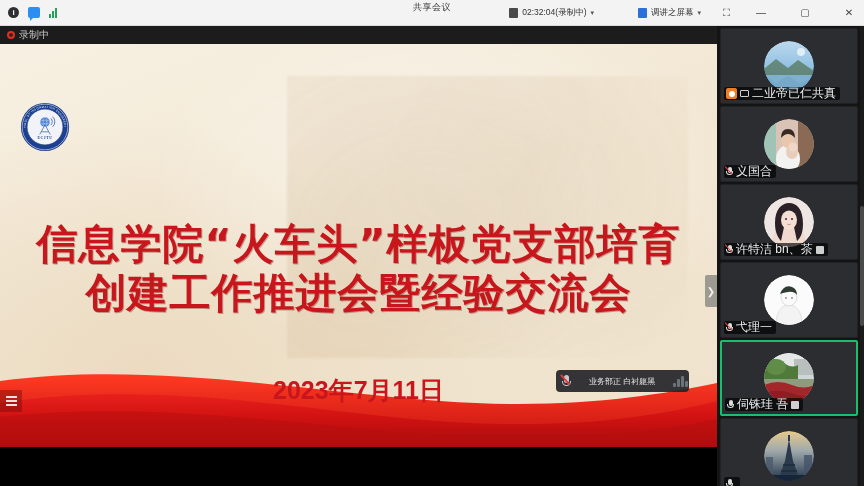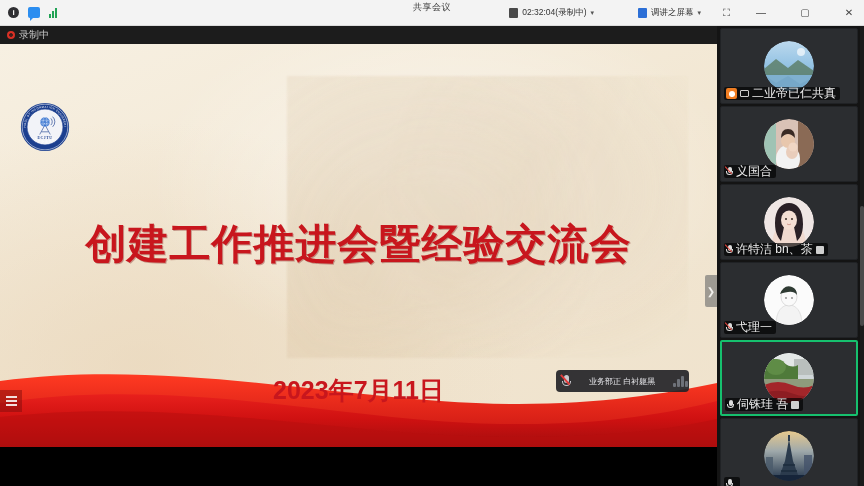--- a/index.html
+++ b/index.html
@@ -220,6 +220,7 @@
       </div>
 
       <div class="headline">
+        <div class="hl-line">信息学院“火车头”样板党支部培育</div>
         <div class="hl-line">创建工作推进会暨经验交流会</div>
       </div>
       <div class="subdate">2023年7月11日</div>

